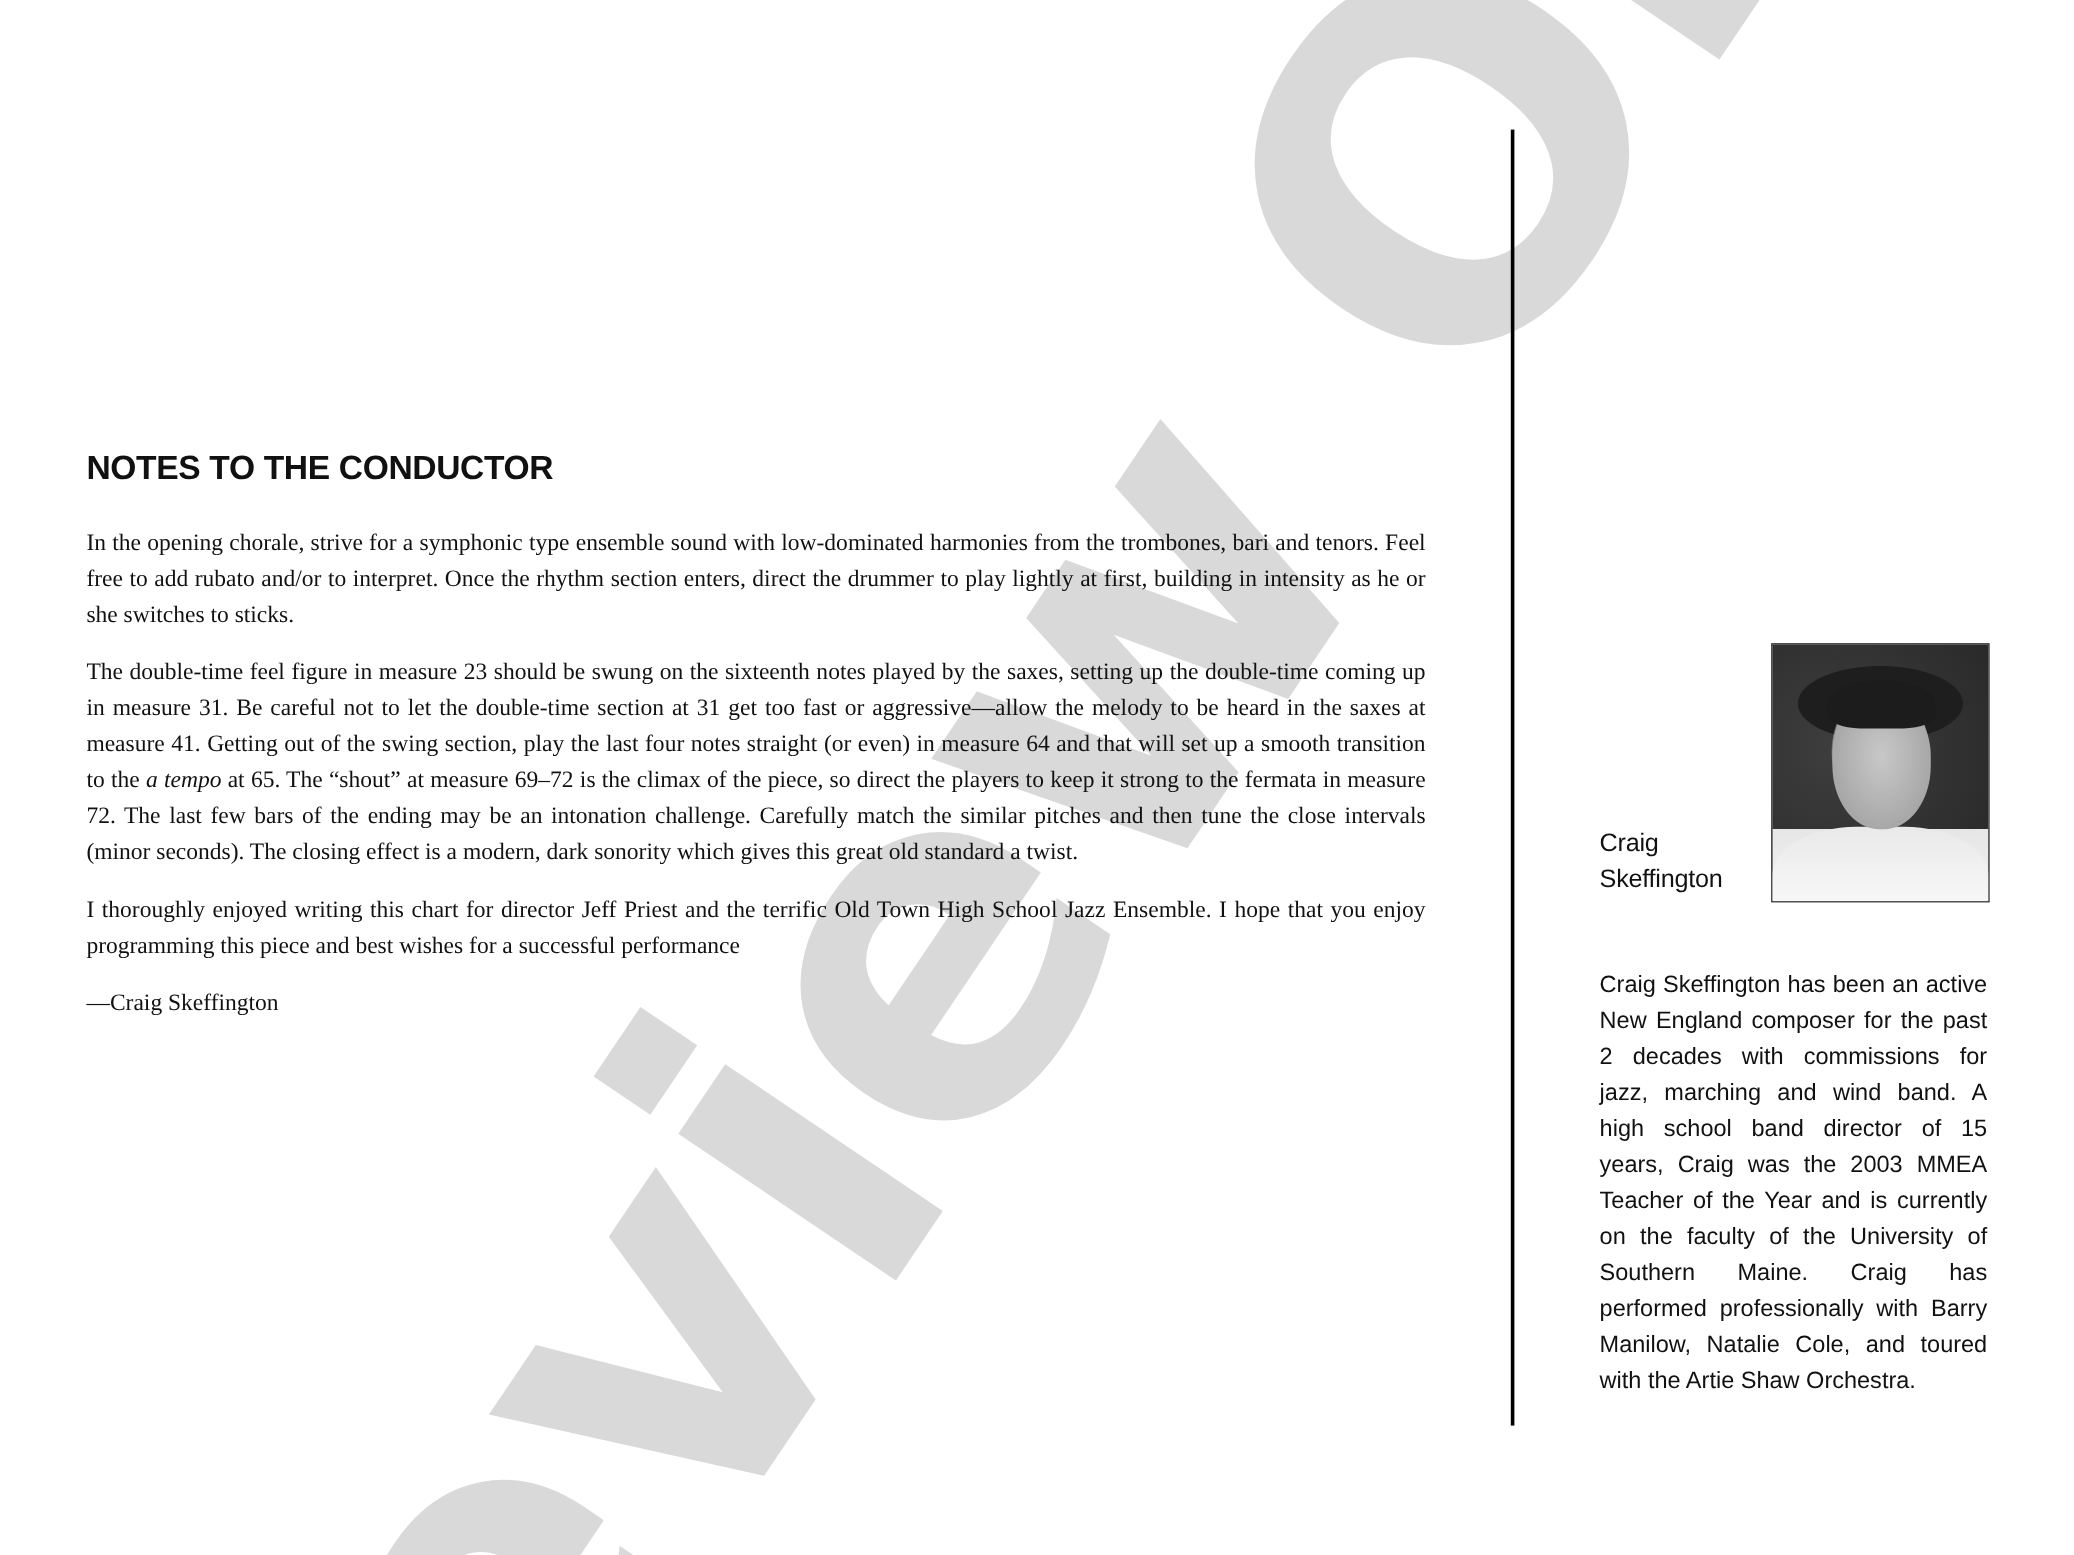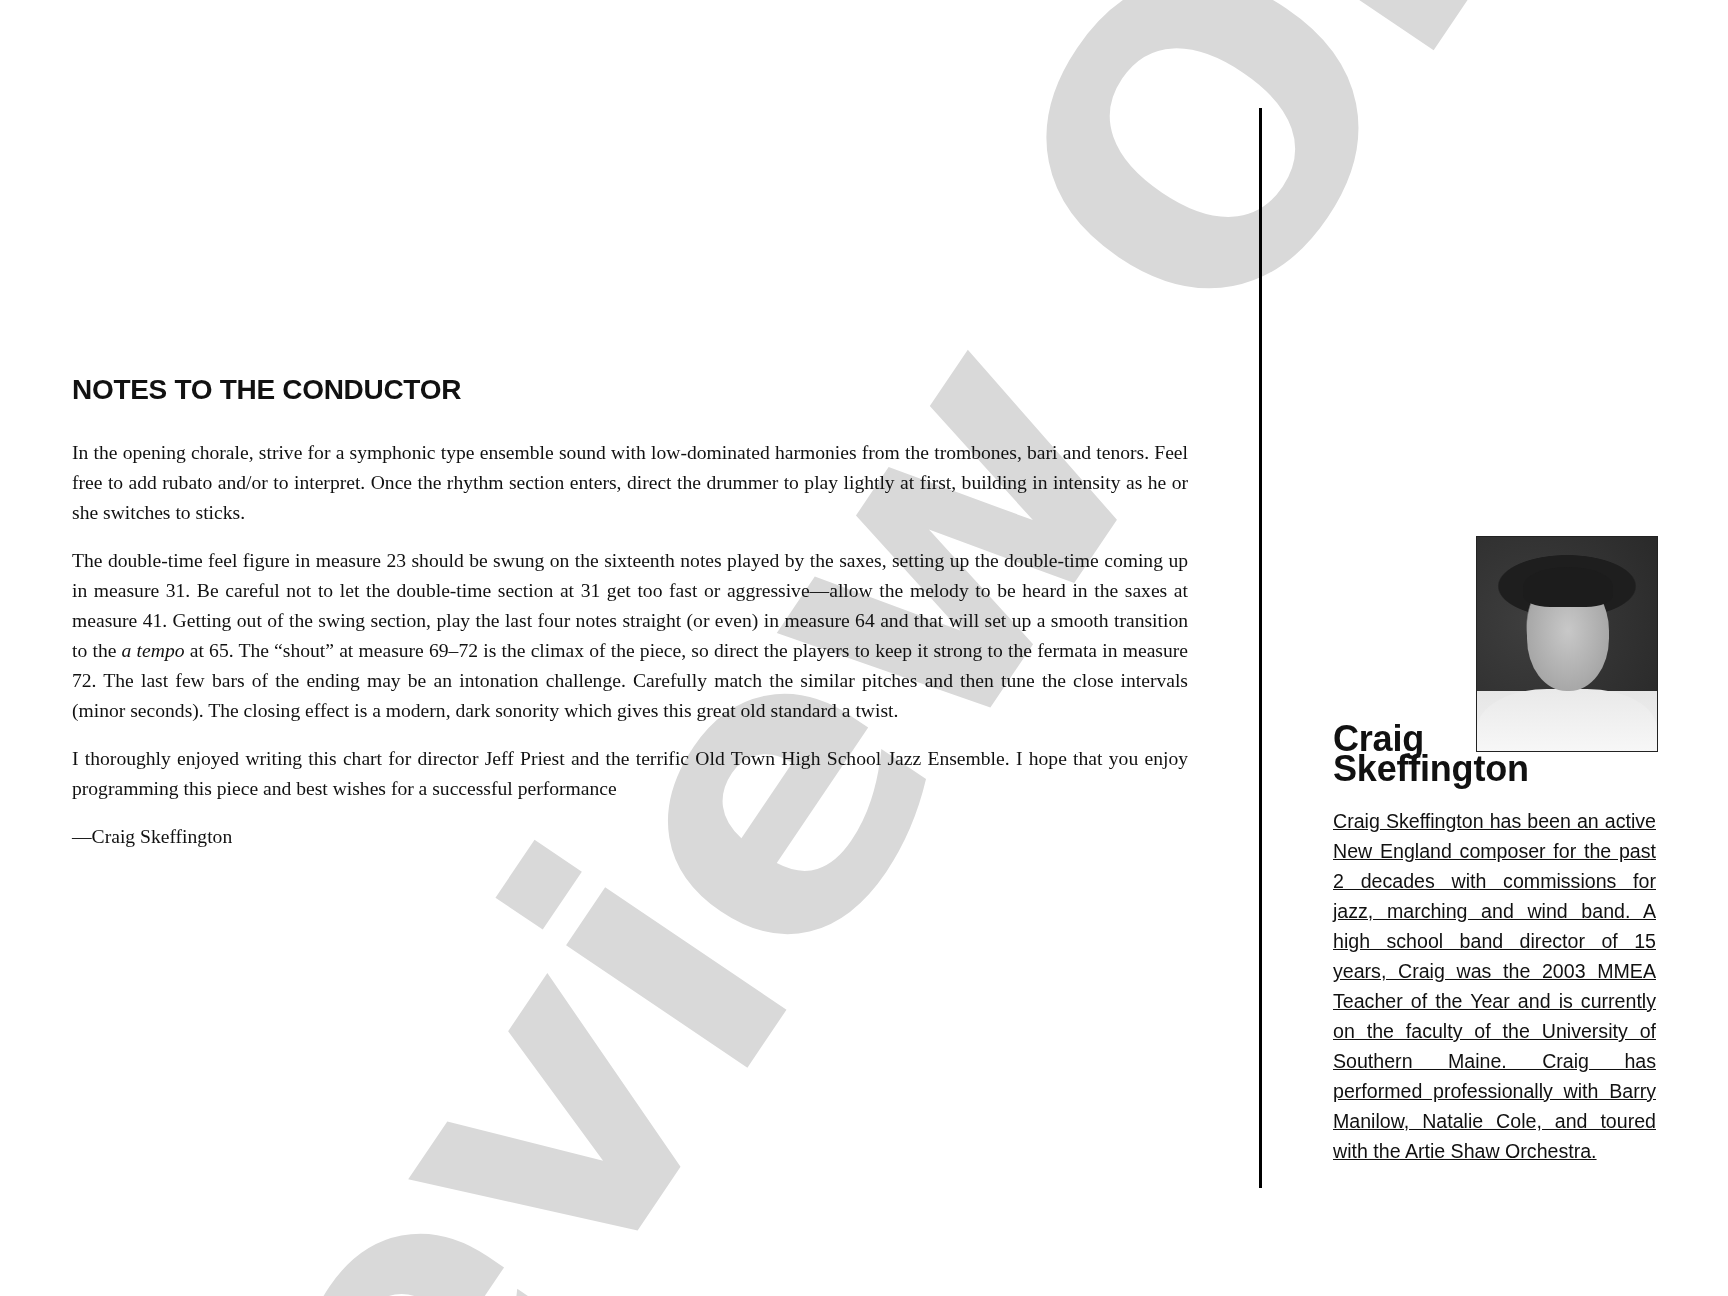--- a/index.html
+++ b/index.html
@@ -86,9 +86,9 @@
   }
   .bio-name {
     position: absolute;
-    left: 1333px; top: 724px;
-    font-weight: bold;
-    font-size: 36px;
+    left: 1333px; top: 688px;
+    font-weight: normal;
+    font-size: 21px;
     line-height: 30px;
     letter-spacing: -0.2px;
   }

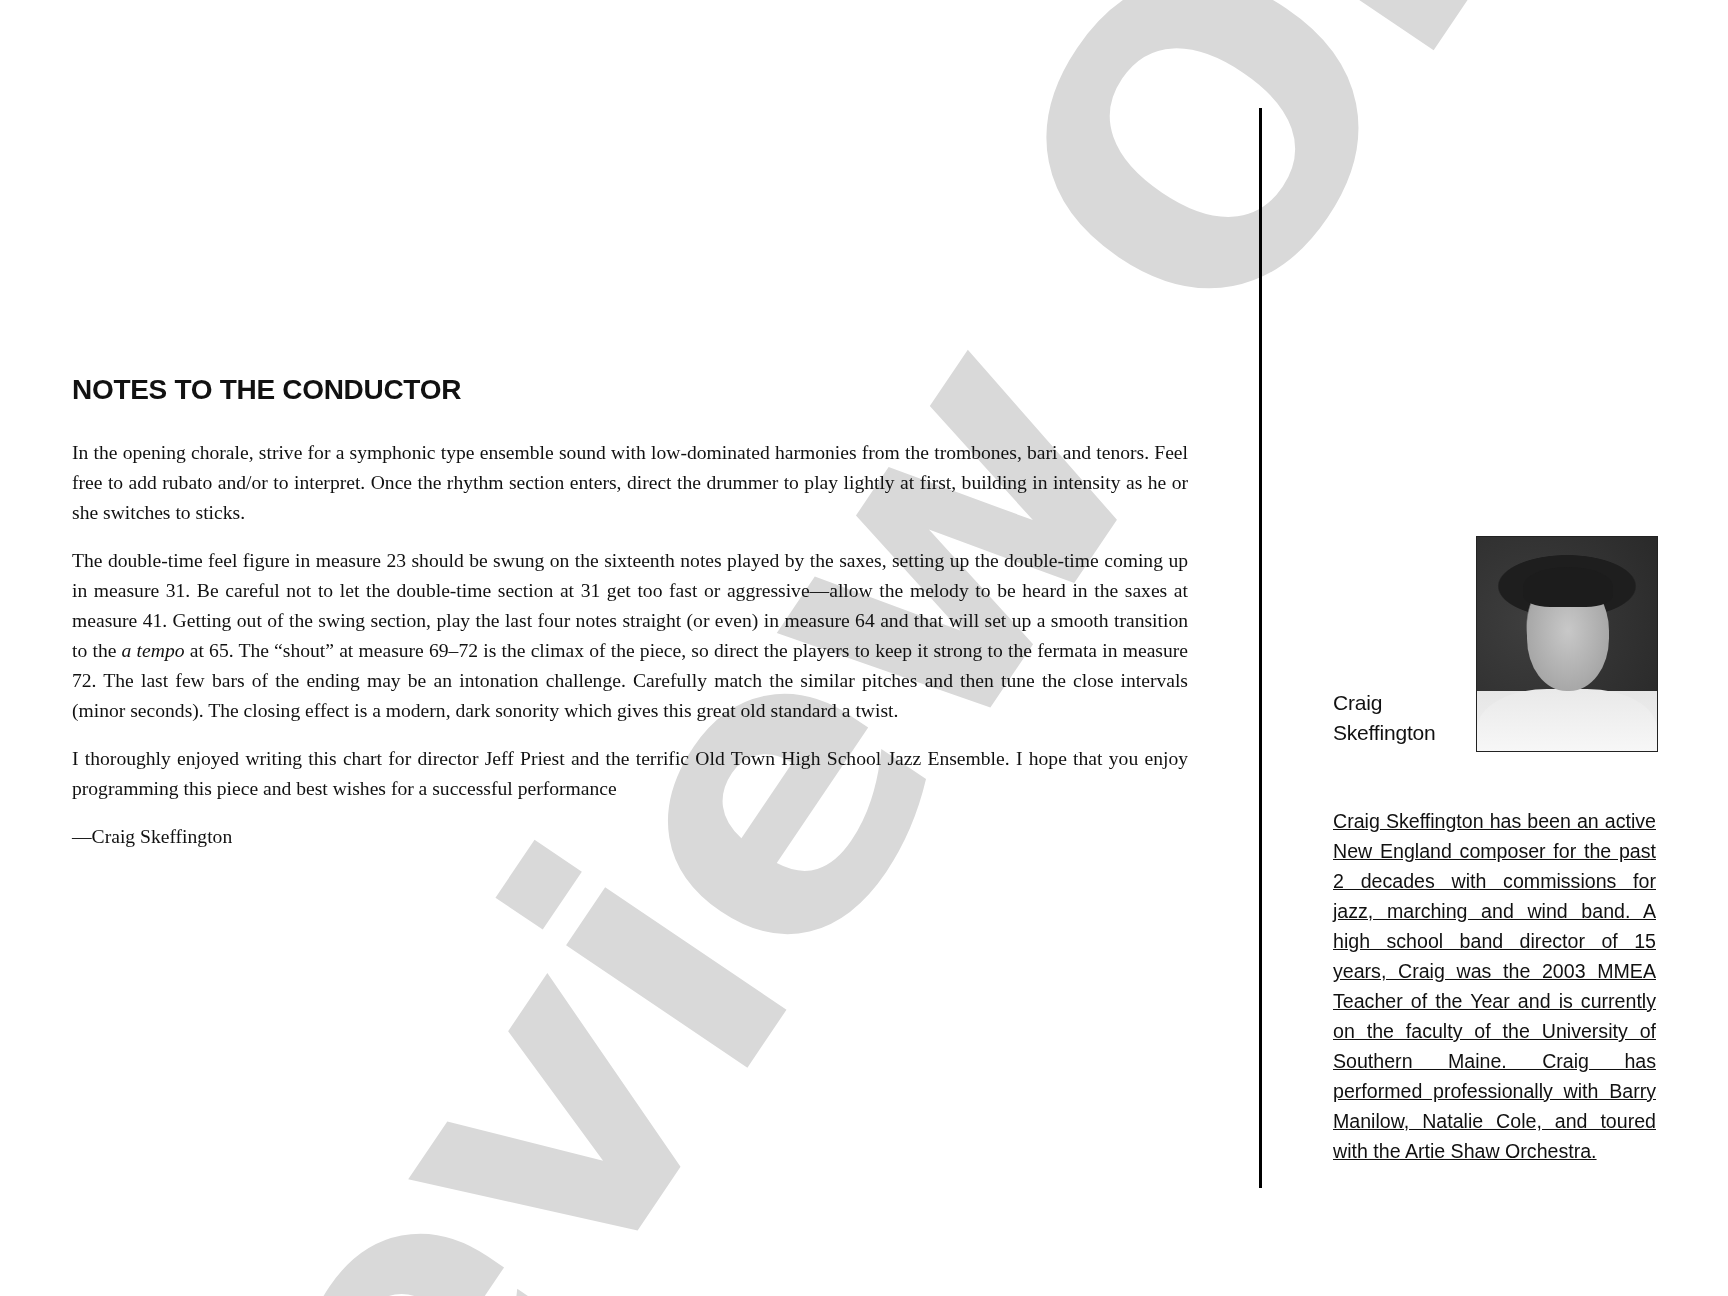--- a/index.html
+++ b/index.html
@@ -98,7 +98,6 @@
     font-size: 19.6px;
     line-height: 30px;
     text-align: justify;
-    text-decoration: underline;
   }
 </style>
 </head>

